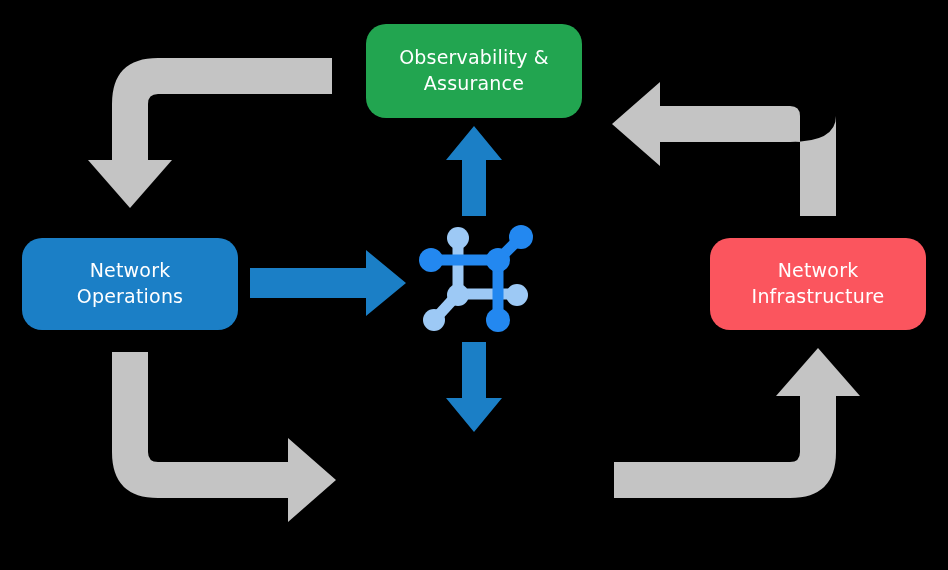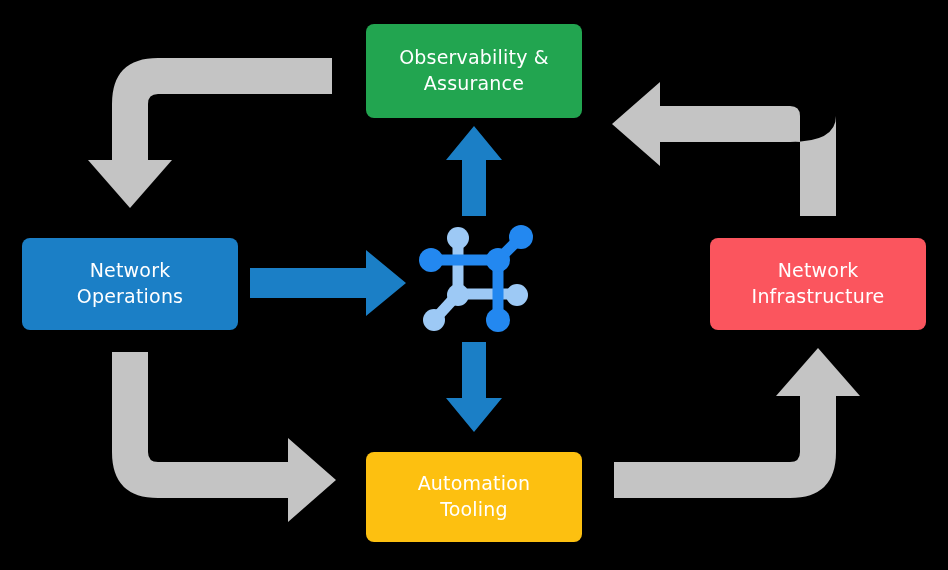--- a/index.html
+++ b/index.html
@@ -12,7 +12,7 @@
   }
   .node-box{
     position:absolute;
-    border-radius:8px;
+    border-radius:20px;
     display:flex;
     align-items:center;
     justify-content:center;

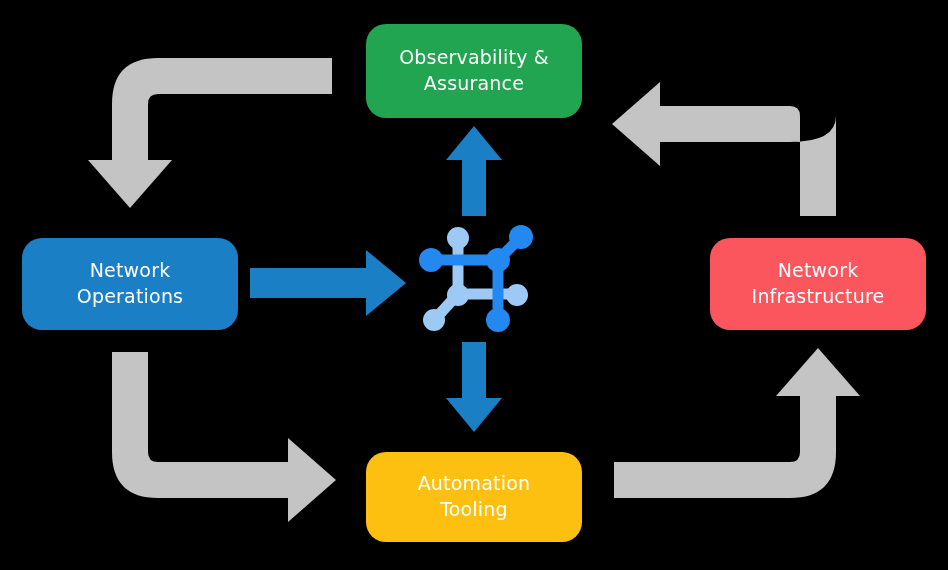--- a/index.html
+++ b/index.html
@@ -181,8 +181,6 @@
   <div class="node-box" id="box-infrastructure" style="background: rgb(251, 85, 94);">Network
 Infrastructure</div>
 
-  <div class="node-box" id="box-automation" style="background: rgb(253, 192, 16);">Automation
-Tooling</div>
 
 </div>
 

